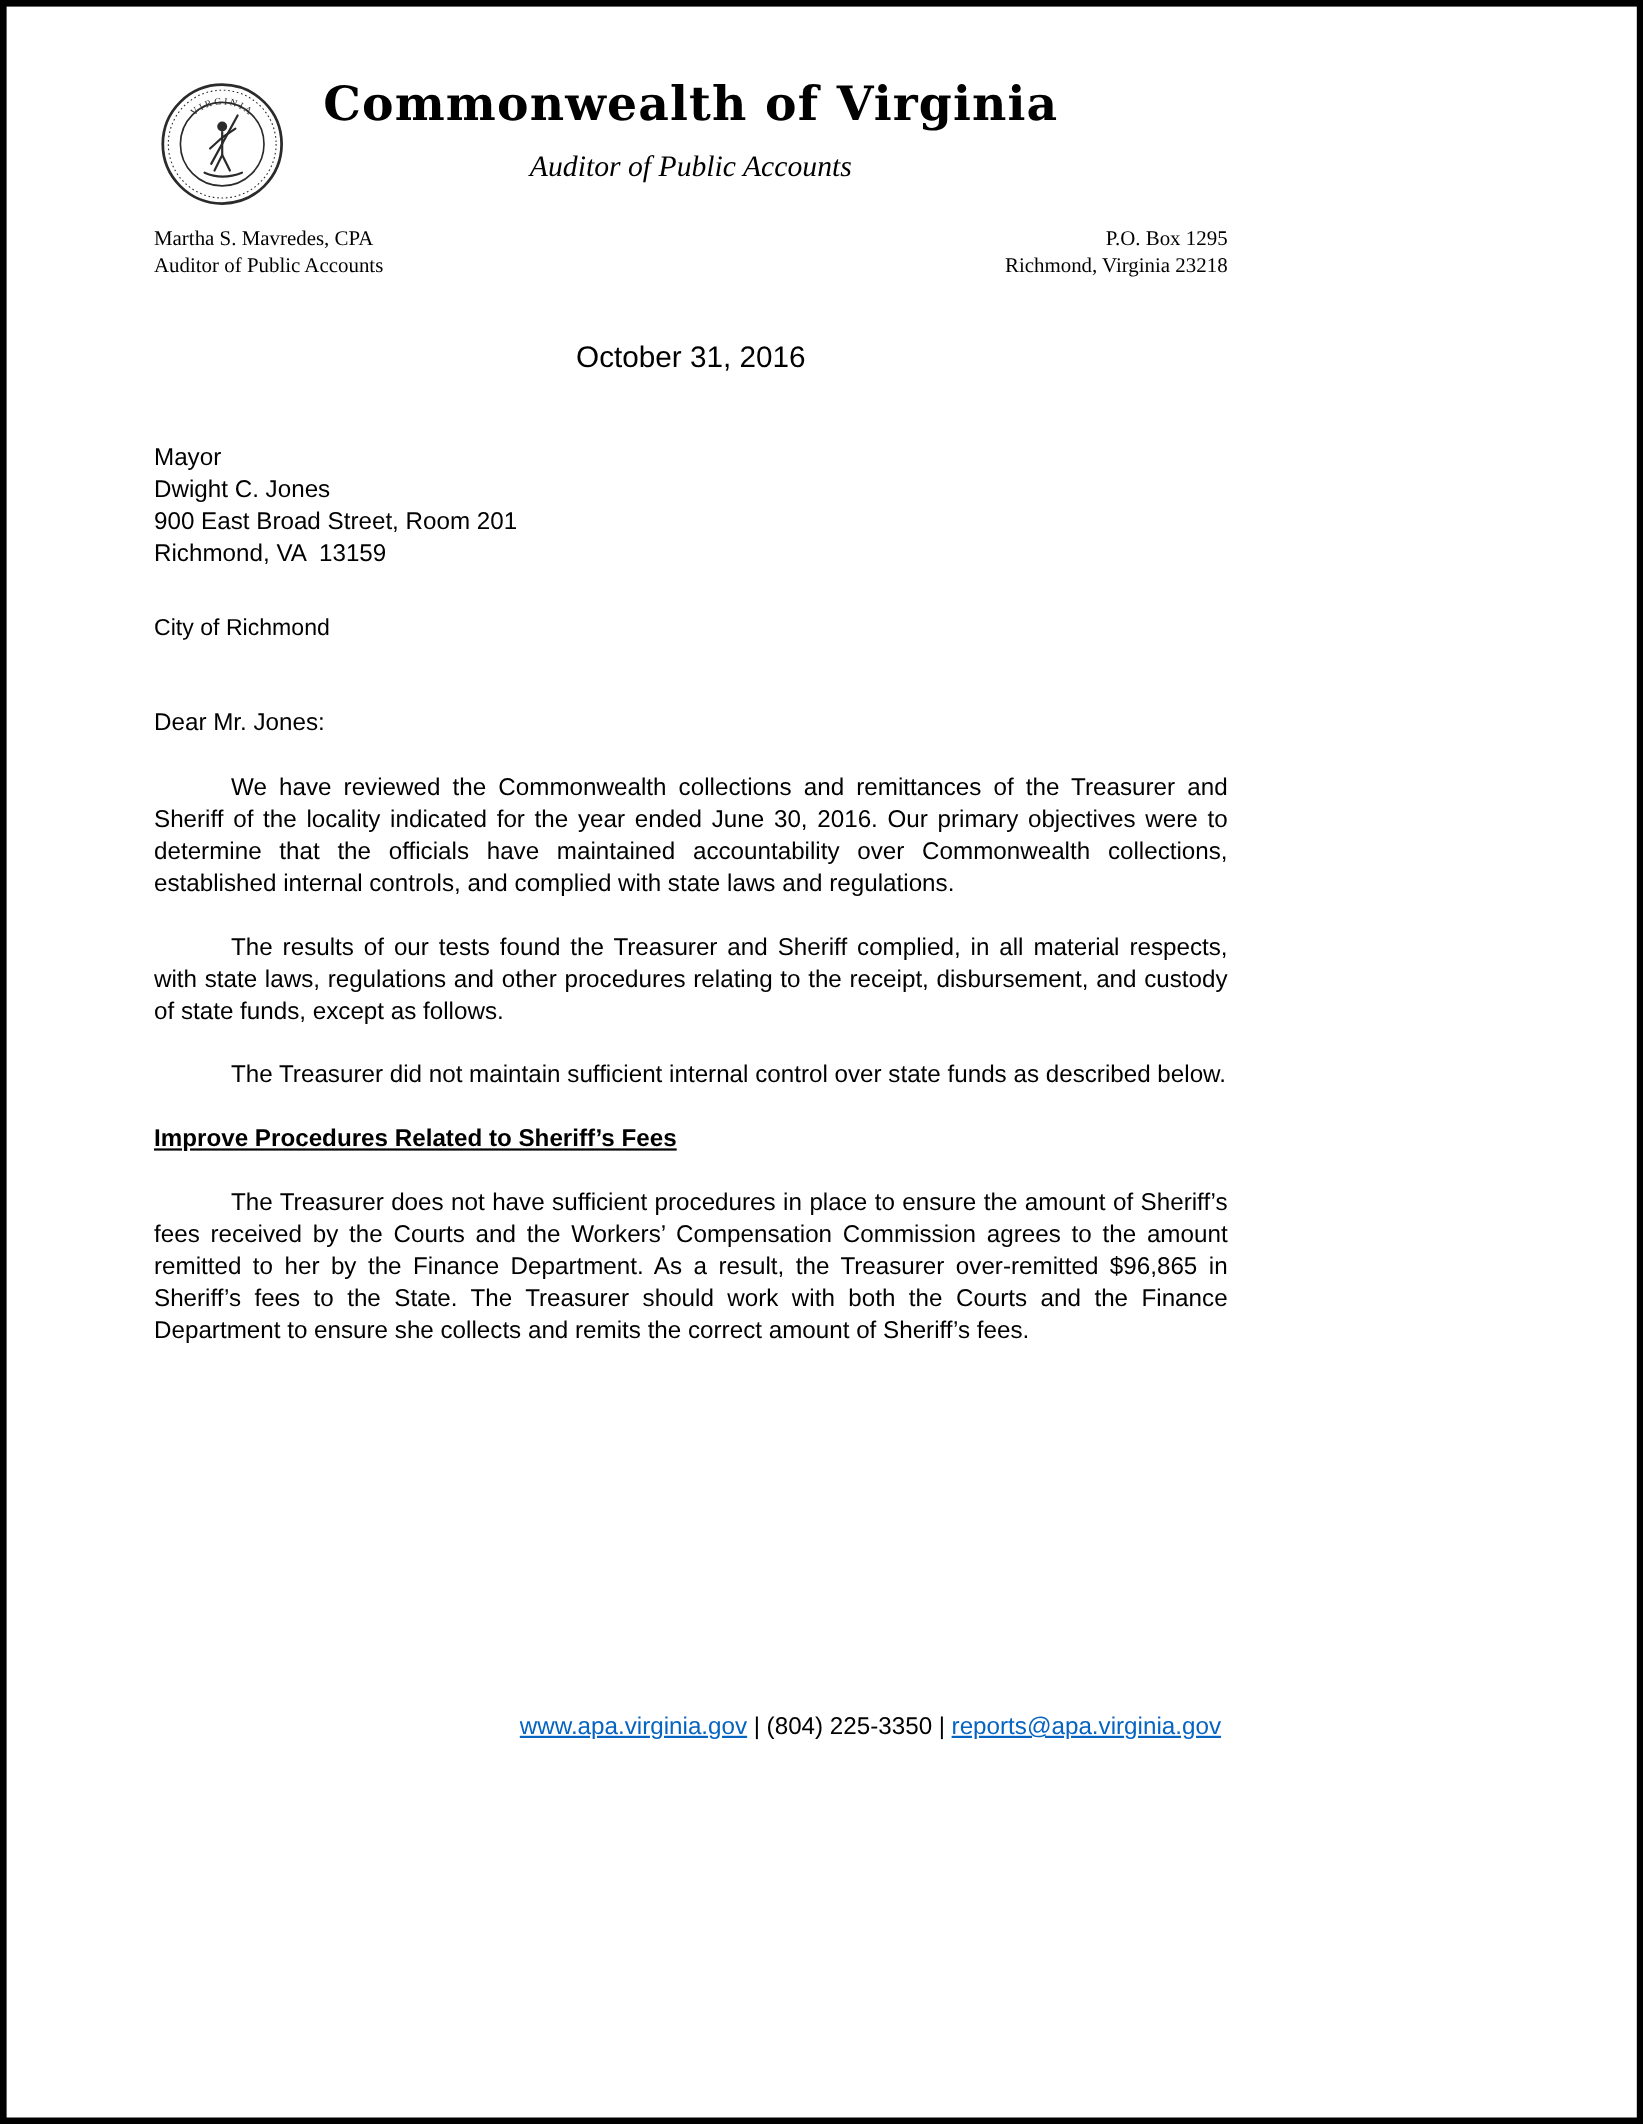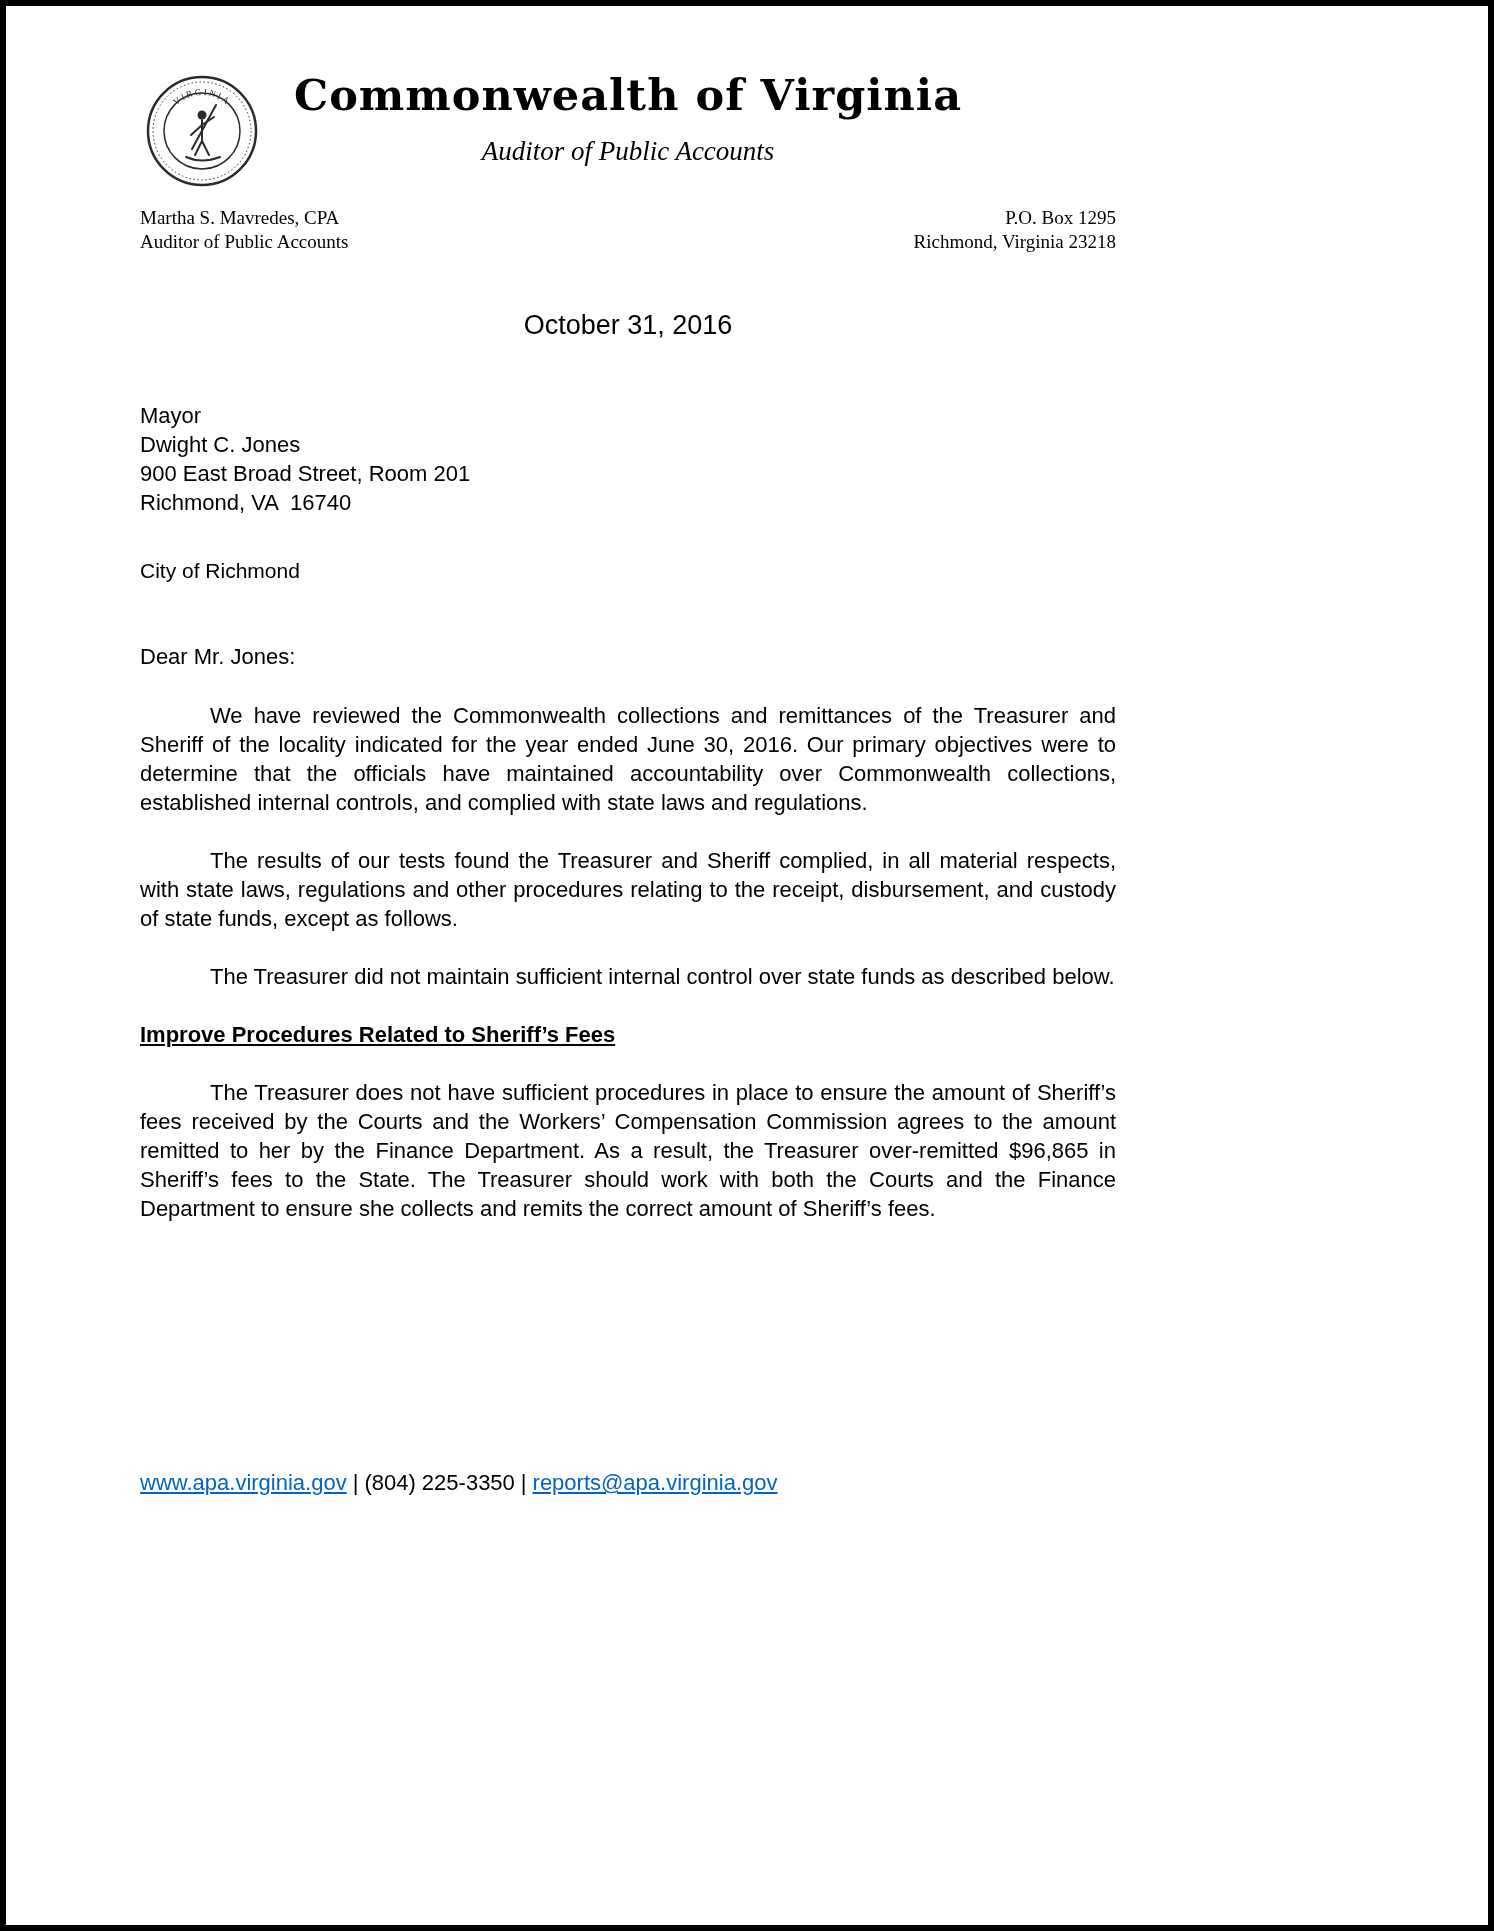--- a/index.html
+++ b/index.html
@@ -131,7 +131,7 @@
     <div>Mayor</div>
     <div>Dwight C. Jones</div>
     <div>900 East Broad Street, Room 201</div>
-    <div>Richmond, VA  16740</div>
+    <div>Richmond, VA  13159</div>
   </div>
 
   <div class="locality">City of Richmond</div>

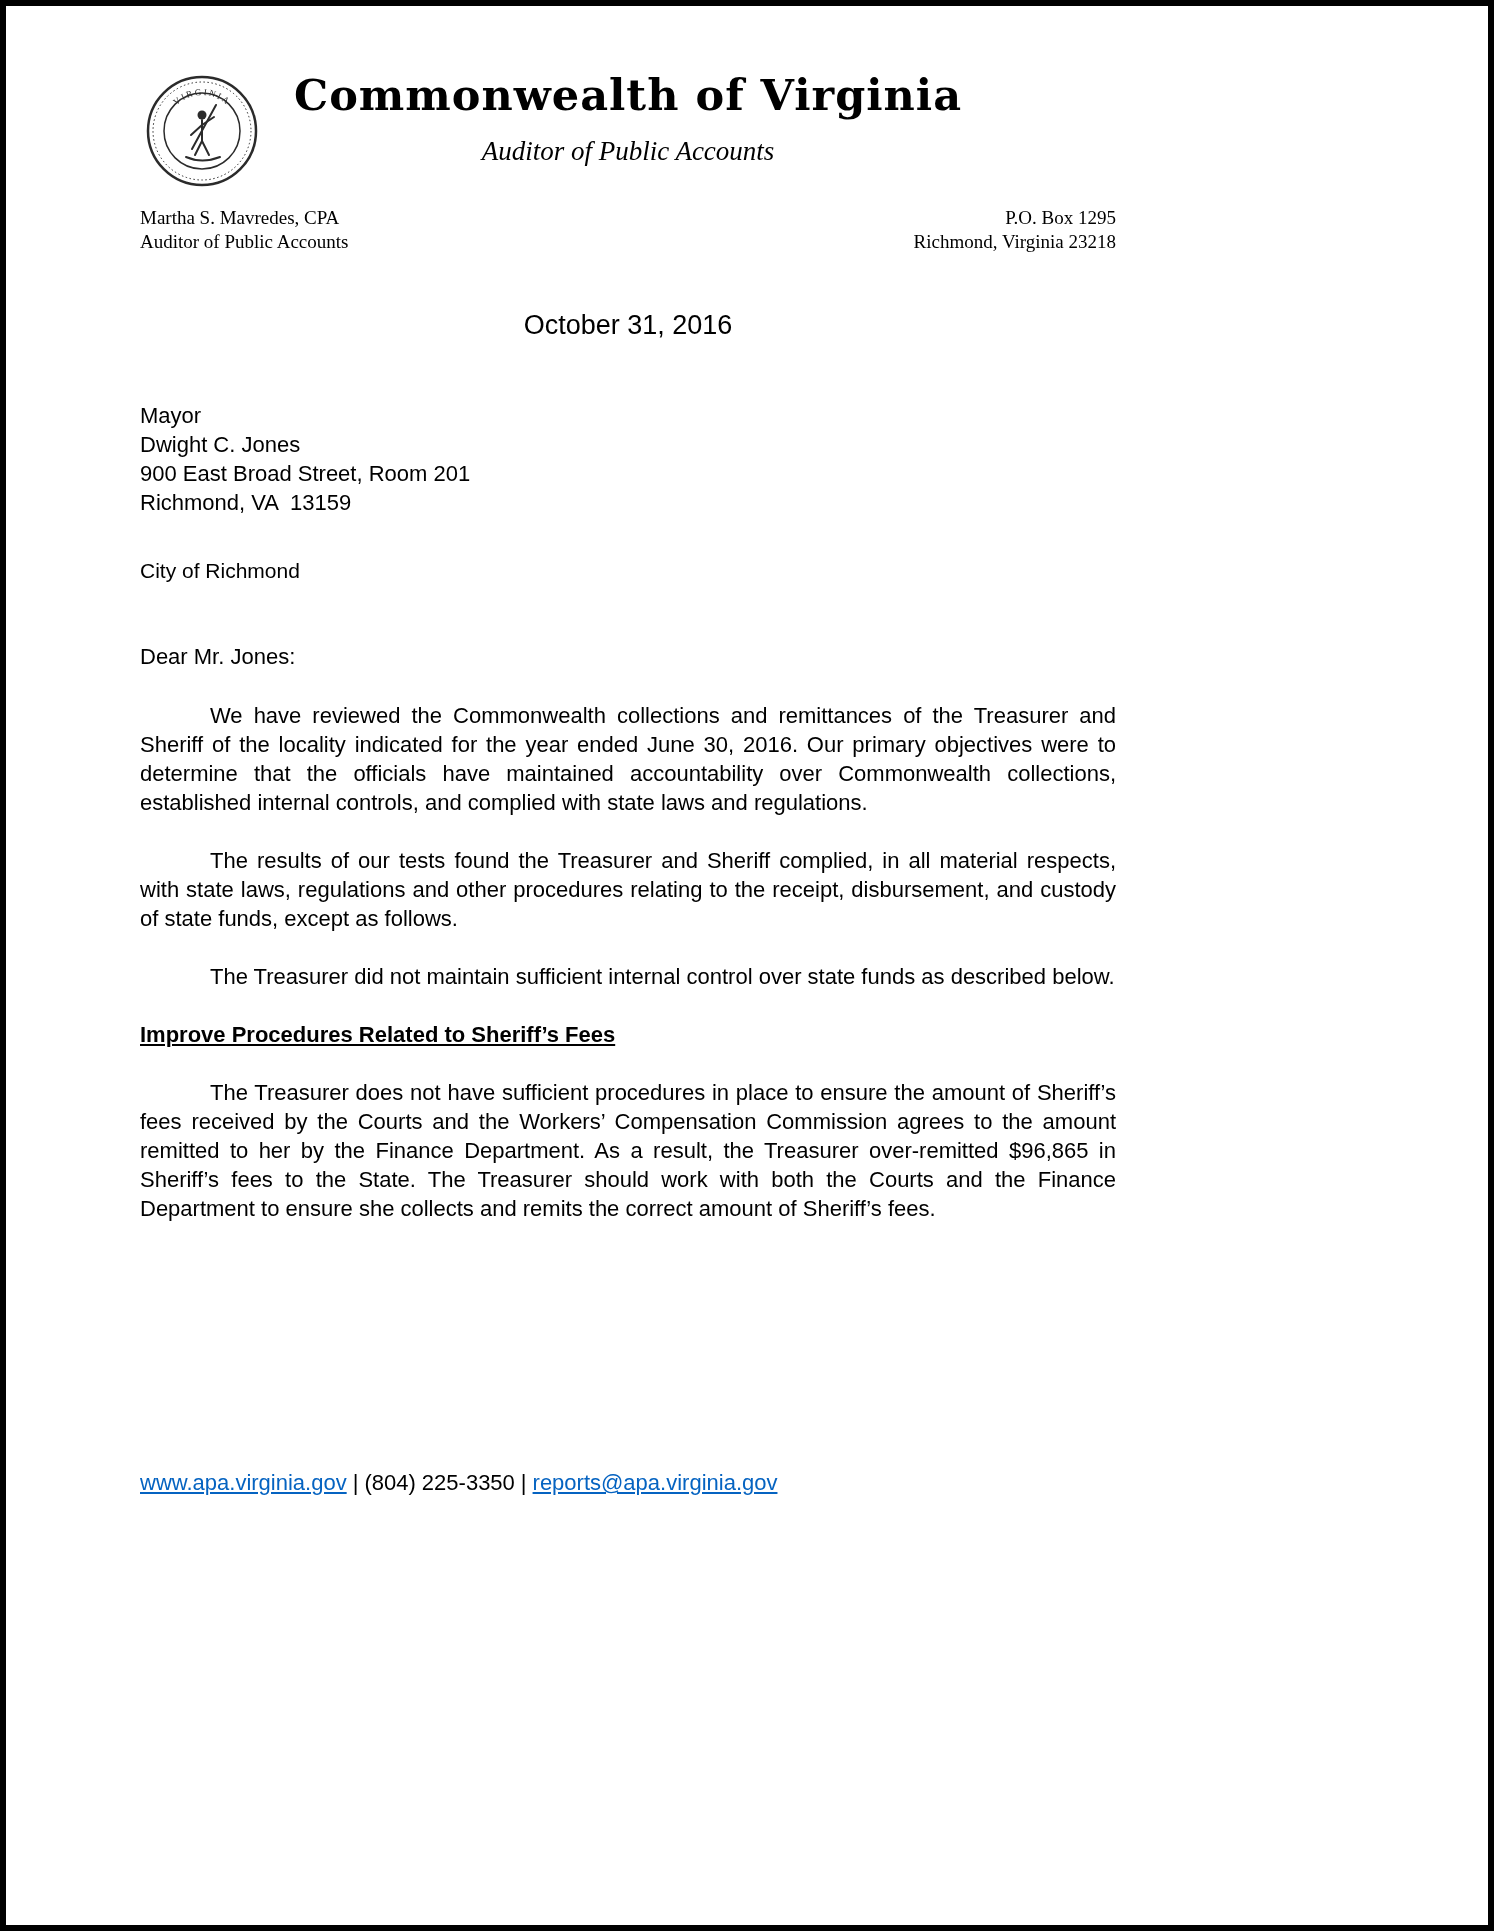--- a/index.html
+++ b/index.html
@@ -69,10 +69,10 @@
   
   .footer {
     position: absolute;
-    top: 1462px;
+    top: 1548px;
     left: 134px;
     width: 970px;
-    text-align: left;
+    text-align: right;
     font-size: 22px;
     line-height: 29px;
   }

